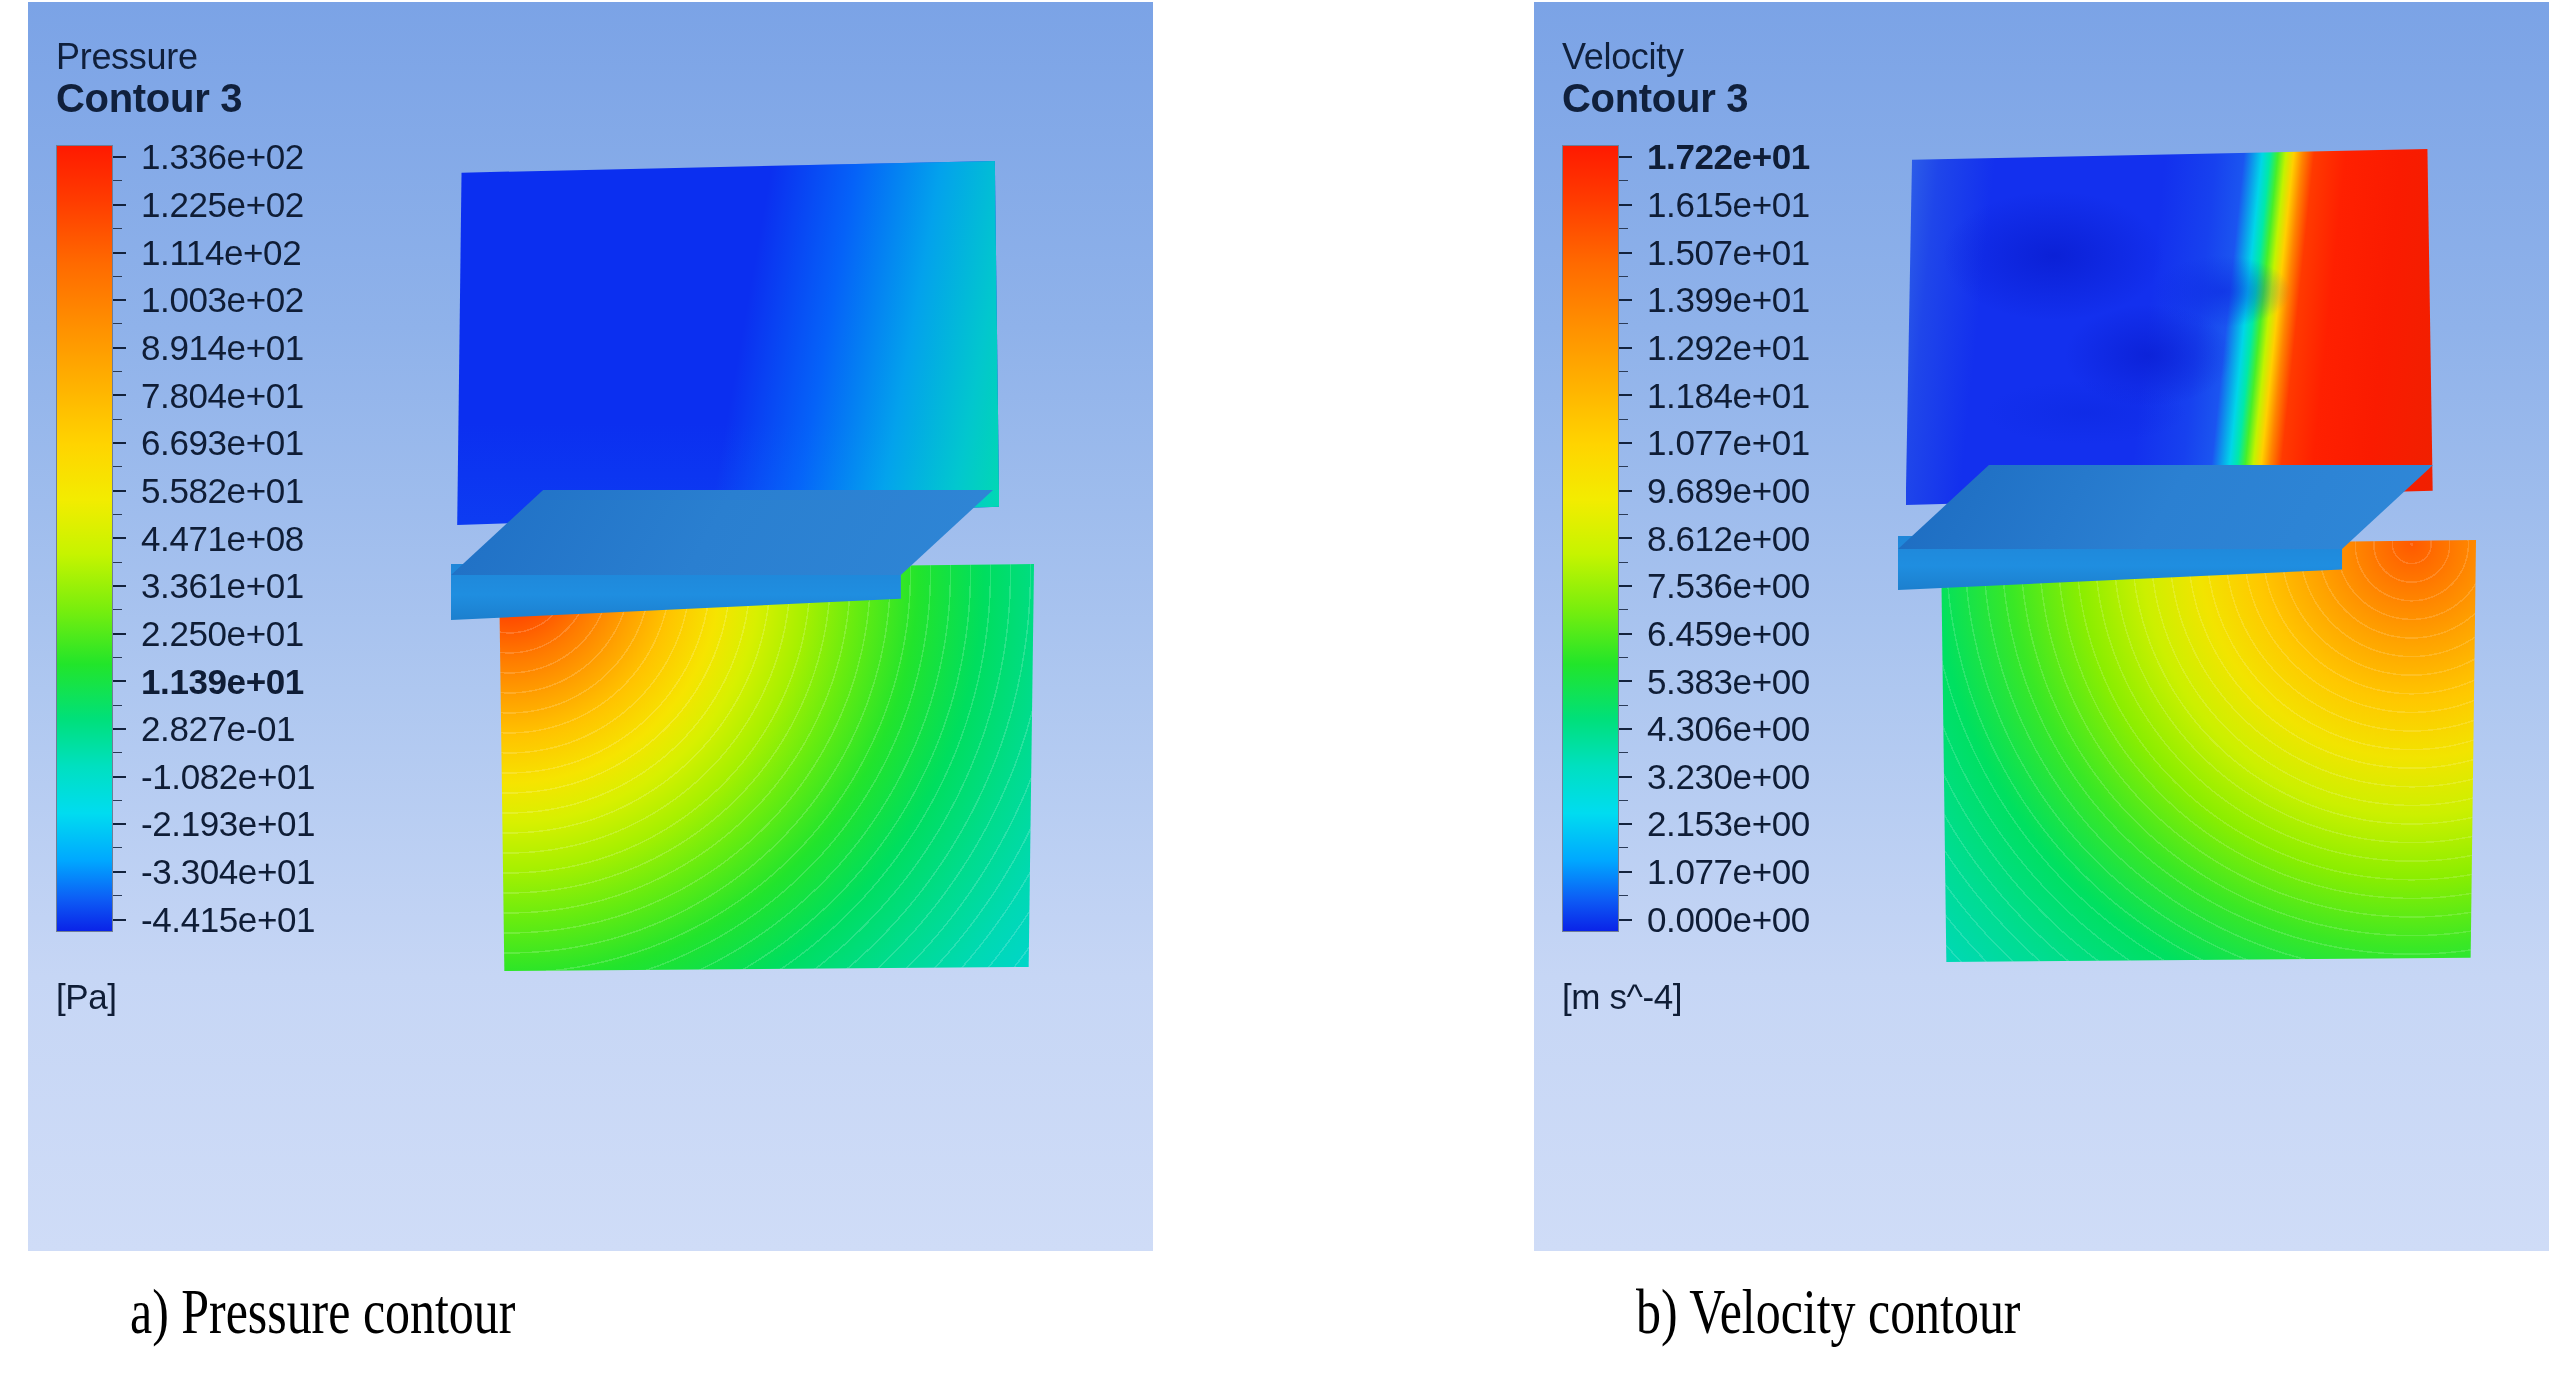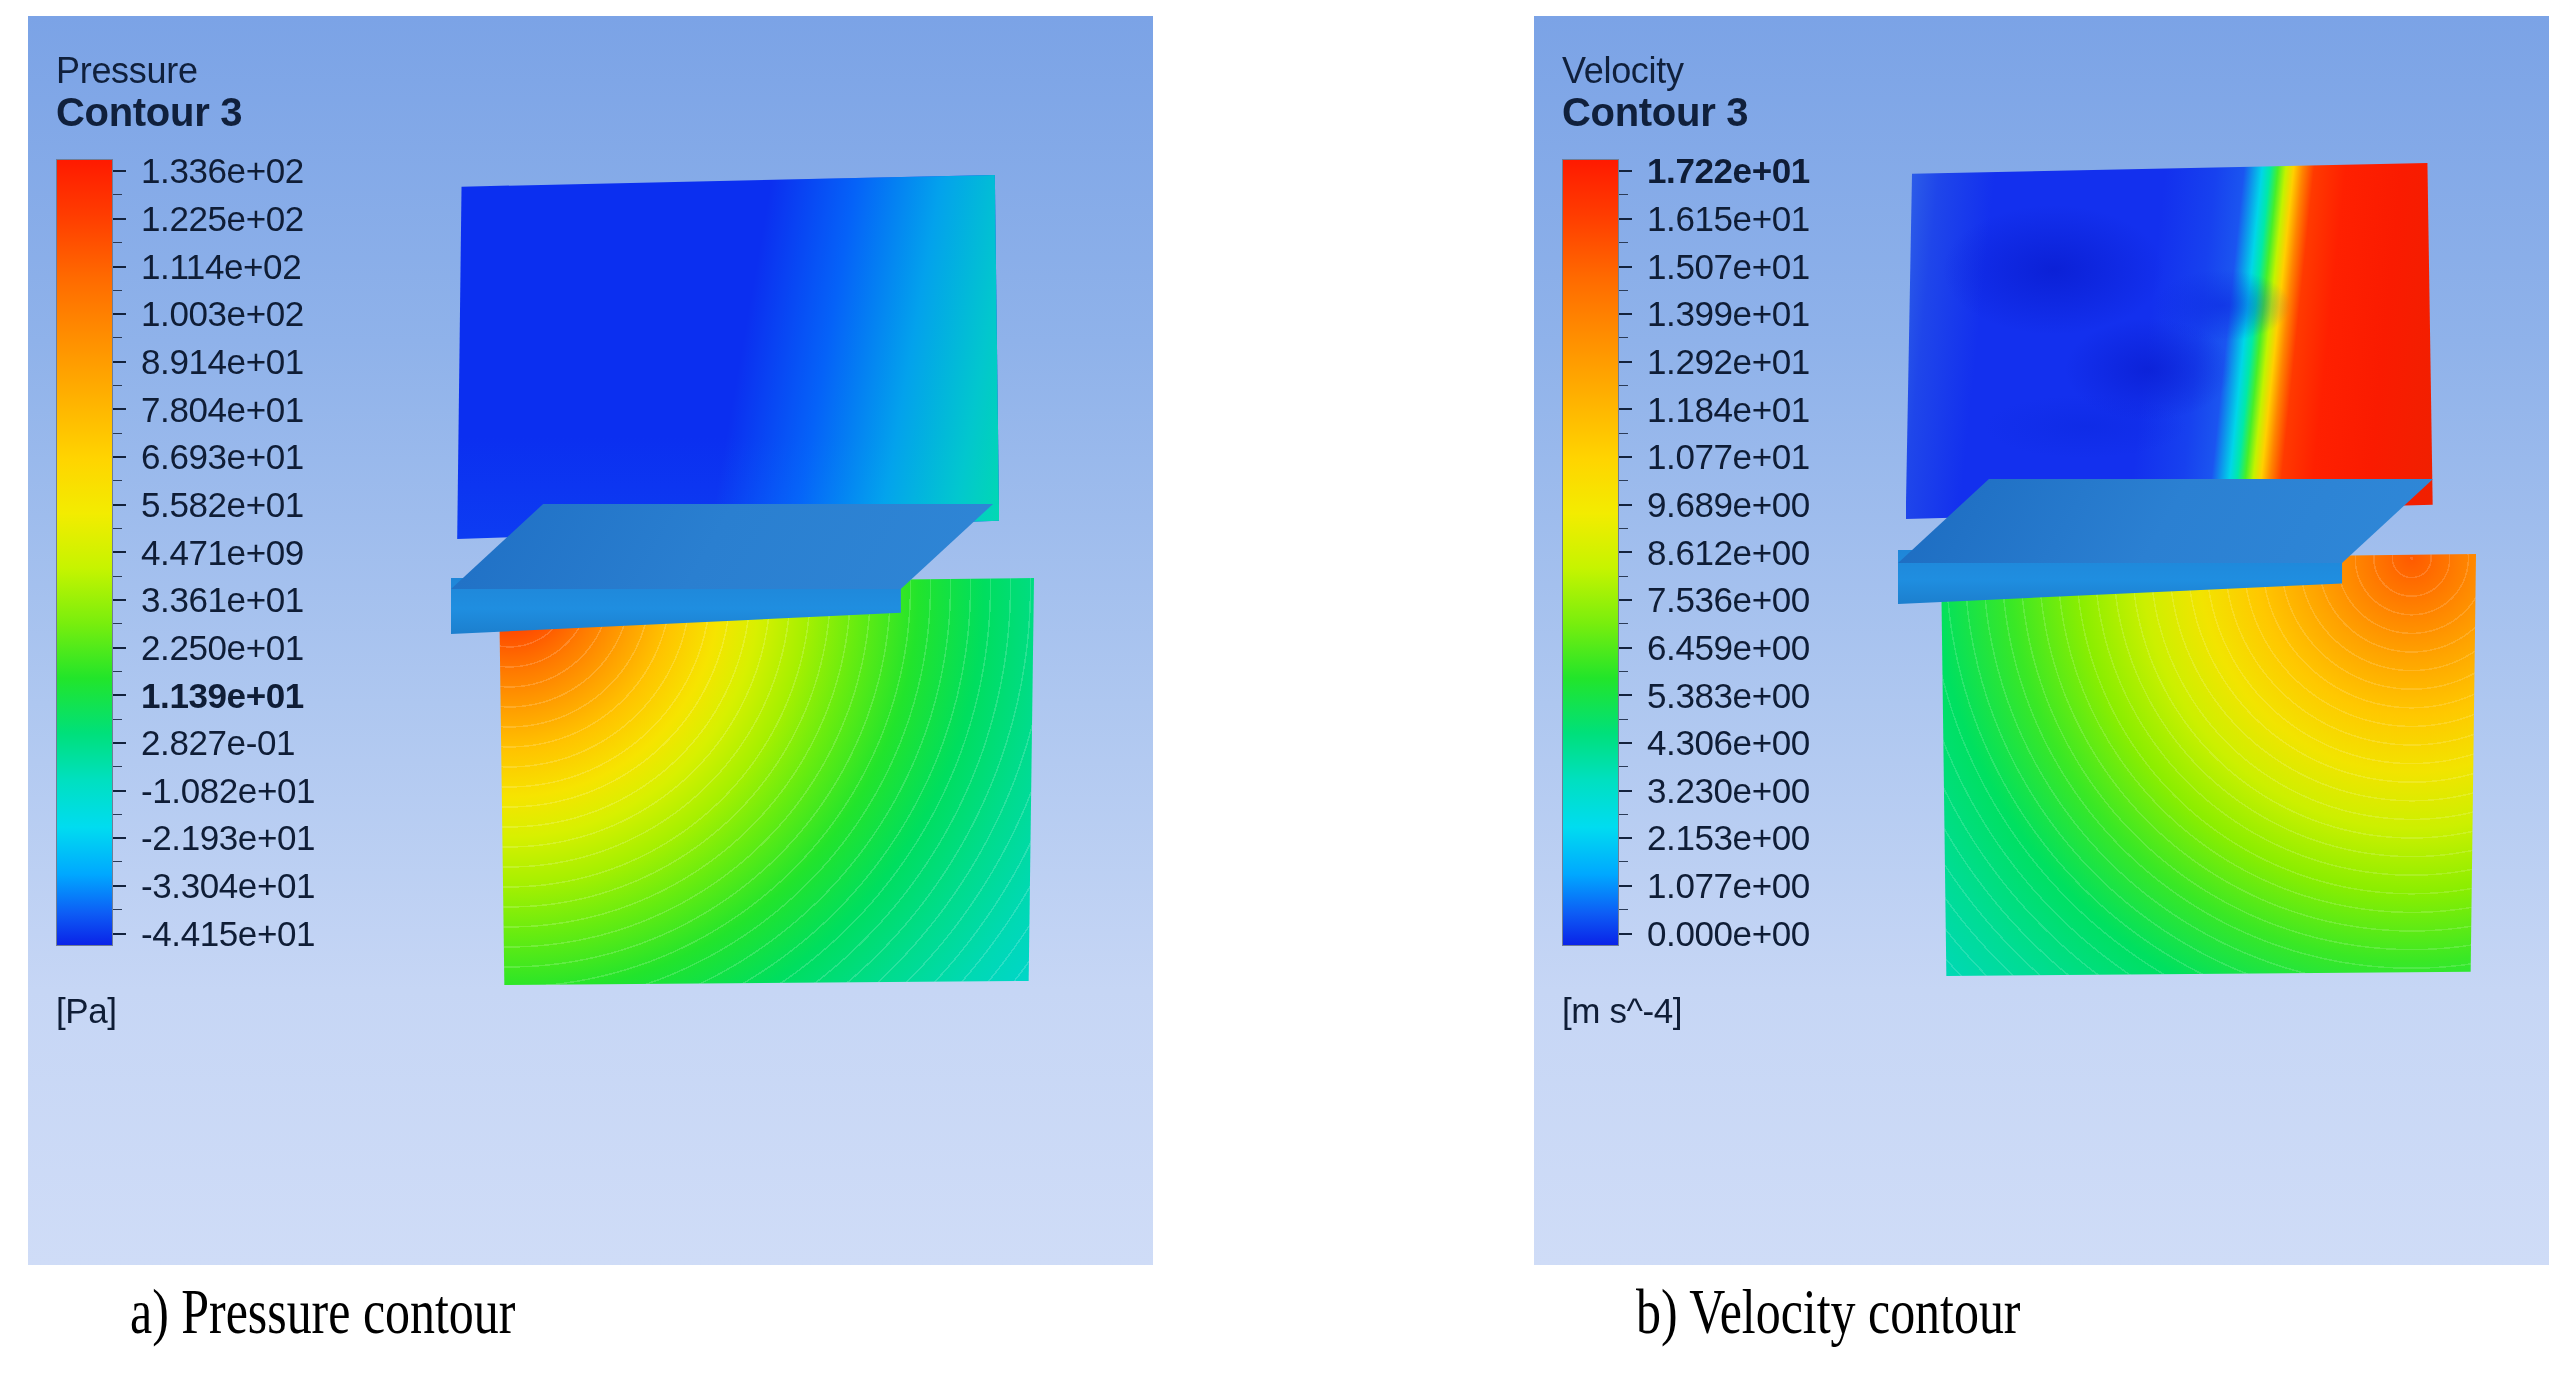--- a/index.html
+++ b/index.html
@@ -14,7 +14,7 @@
 
   
   .panel{
-    position:absolute;top:16px;height:1249px;
+    position:absolute;top:2px;height:1249px;
     background:linear-gradient(to bottom,#7ba3e6 0%,#8fb2ea 26%,#aec7f0 55%,#c6d6f5 78%,#cfdcf7 100%);
     overflow:hidden;
   }

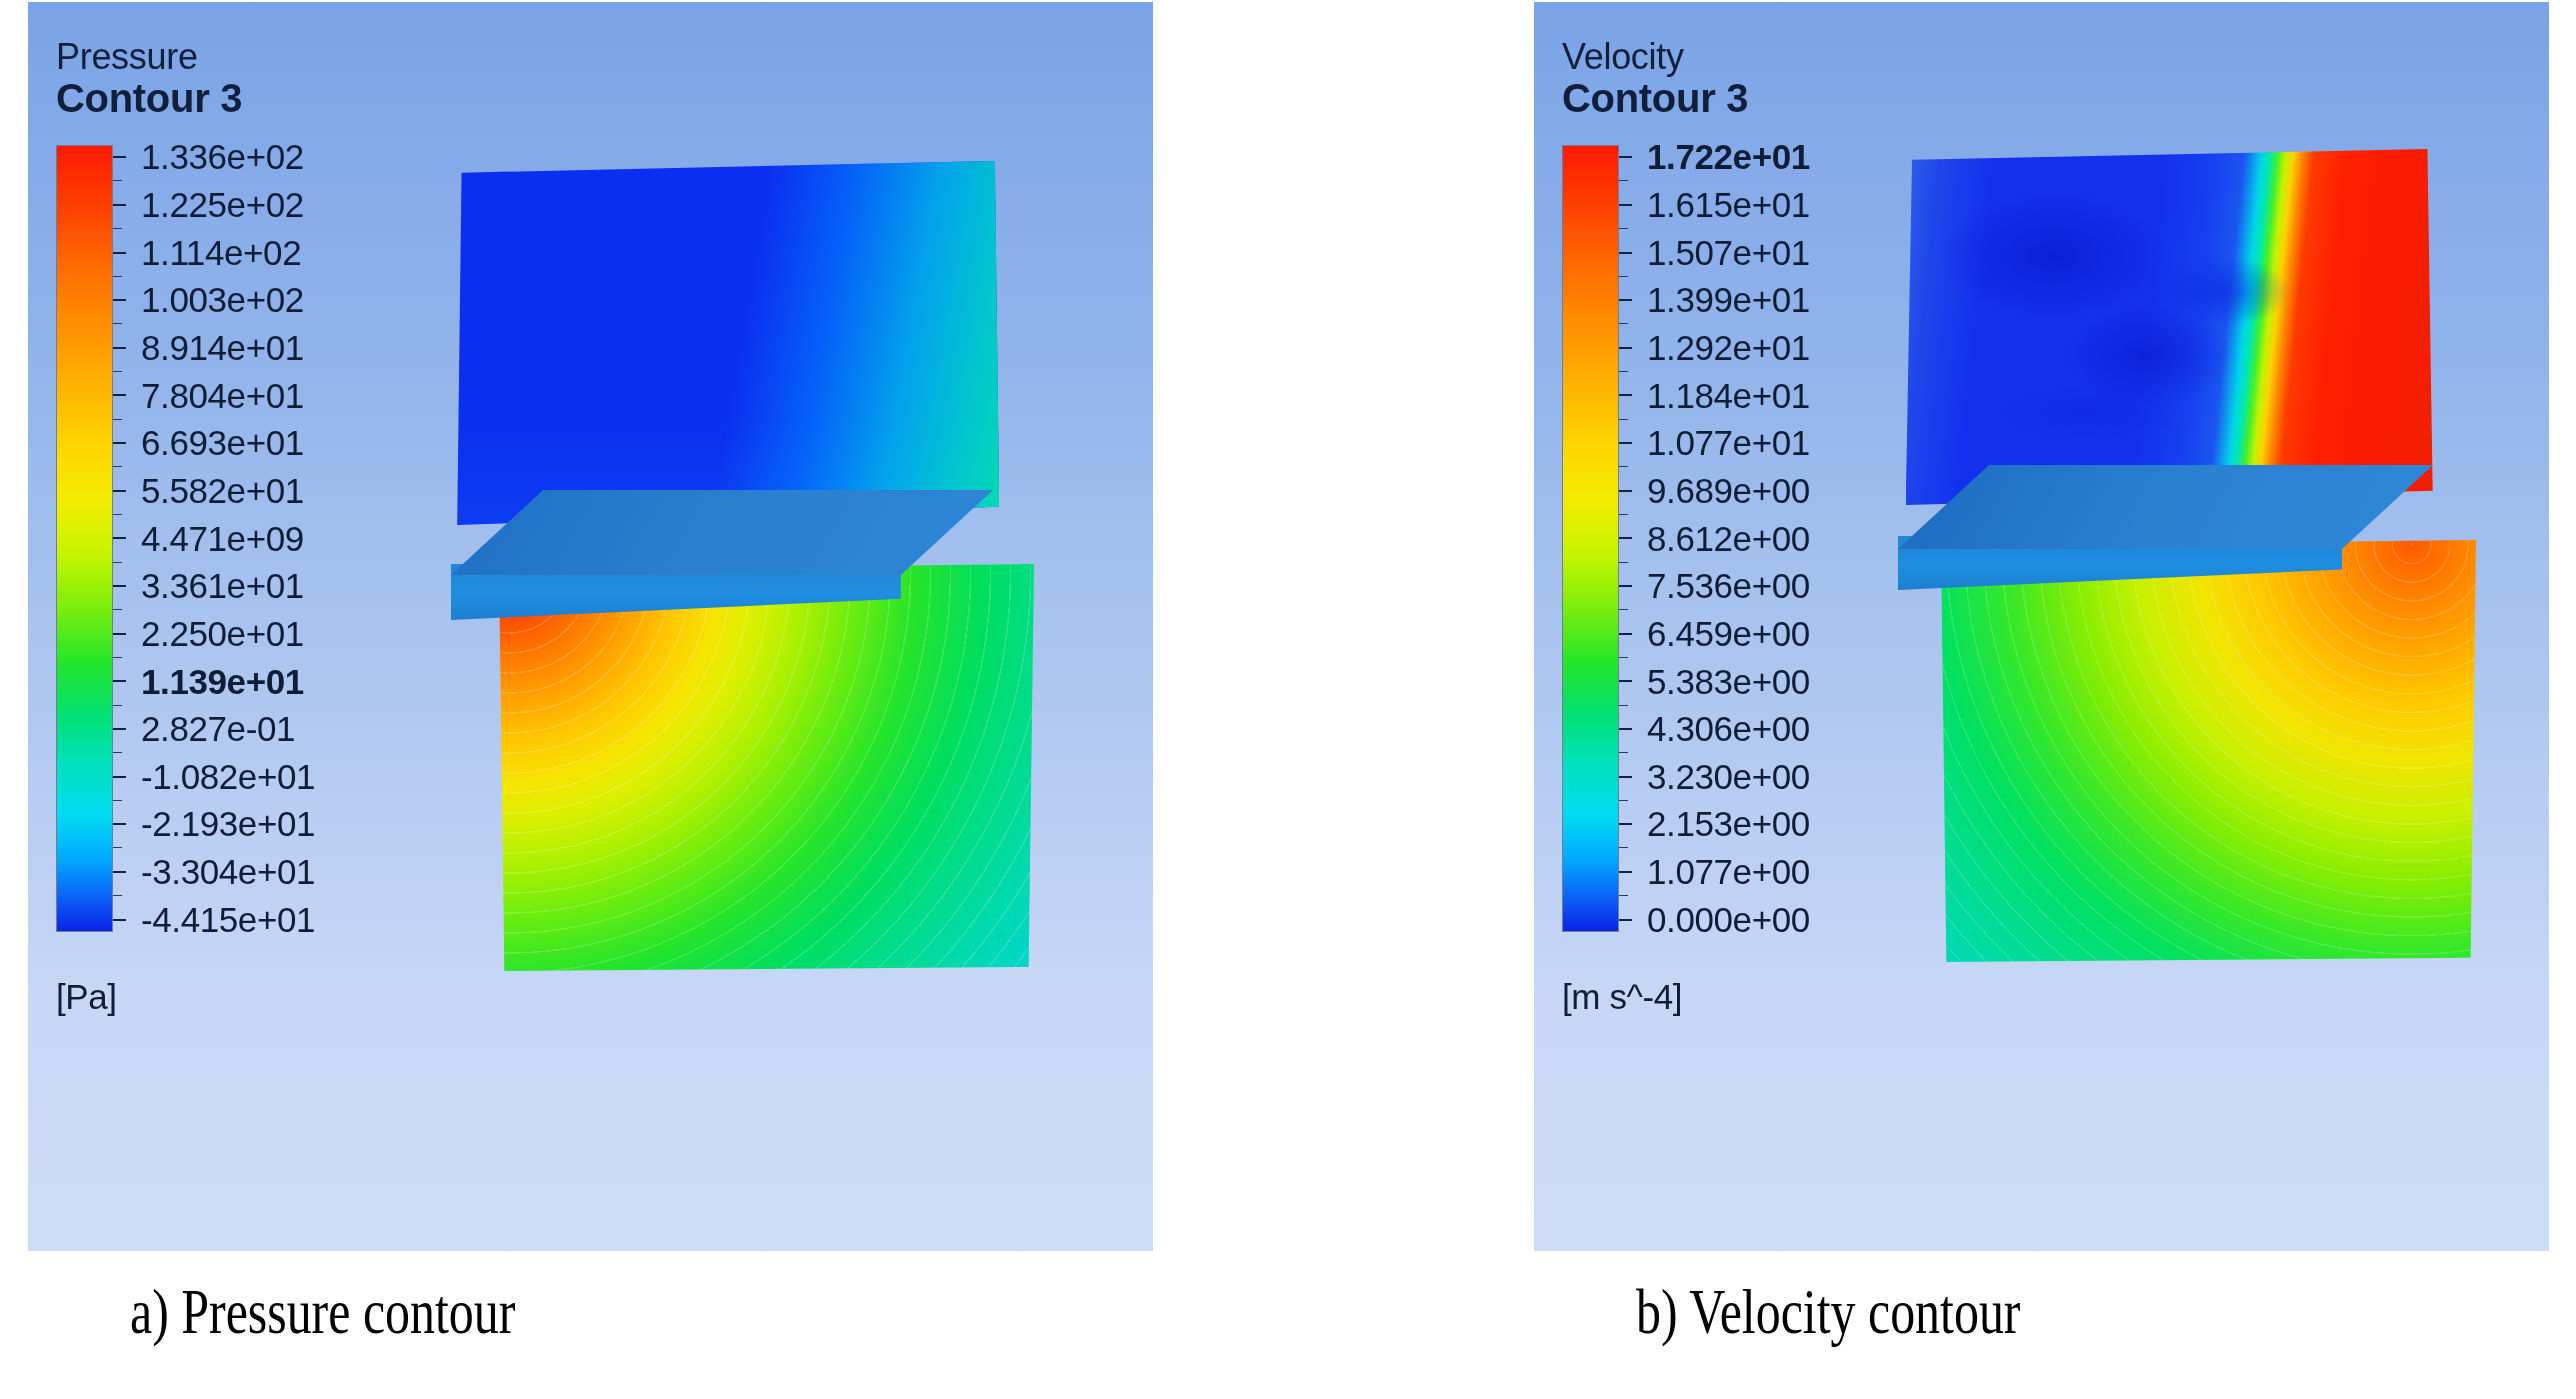--- a/index.html
+++ b/index.html
@@ -231,7 +231,7 @@
             <div style="top: 251px;">7.804e+01</div>
             <div style="top: 298px;">6.693e+01</div>
             <div style="top: 346px;">5.582e+01</div>
-            <div style="top: 394px;">4.471e+09</div>
+            <div style="top: 394px;">4.471e+08</div>
             <div style="top: 441px;">3.361e+01</div>
             <div style="top: 489px;">2.250e+01</div>
             <div style="top: 537px; font-weight: bold;">1.139e+01</div>

